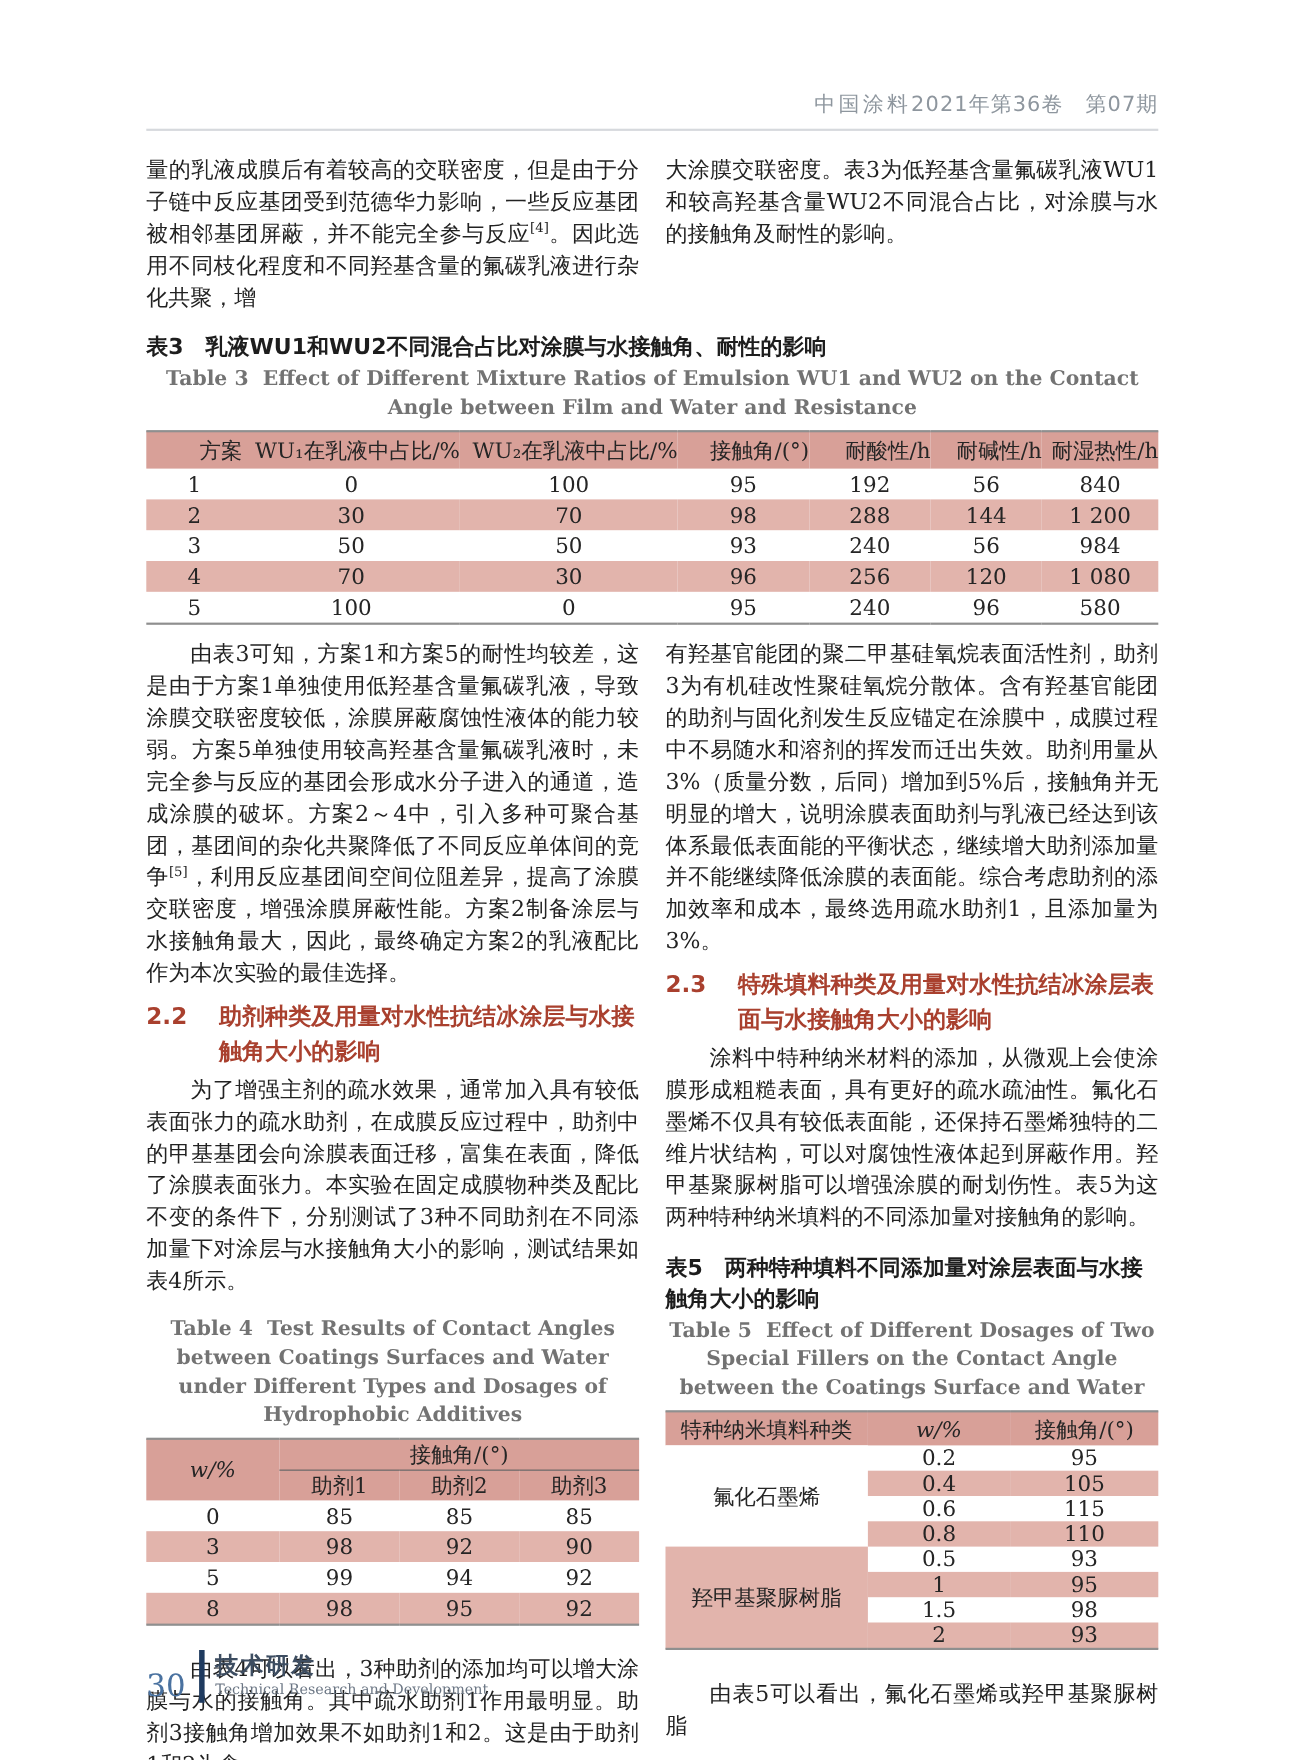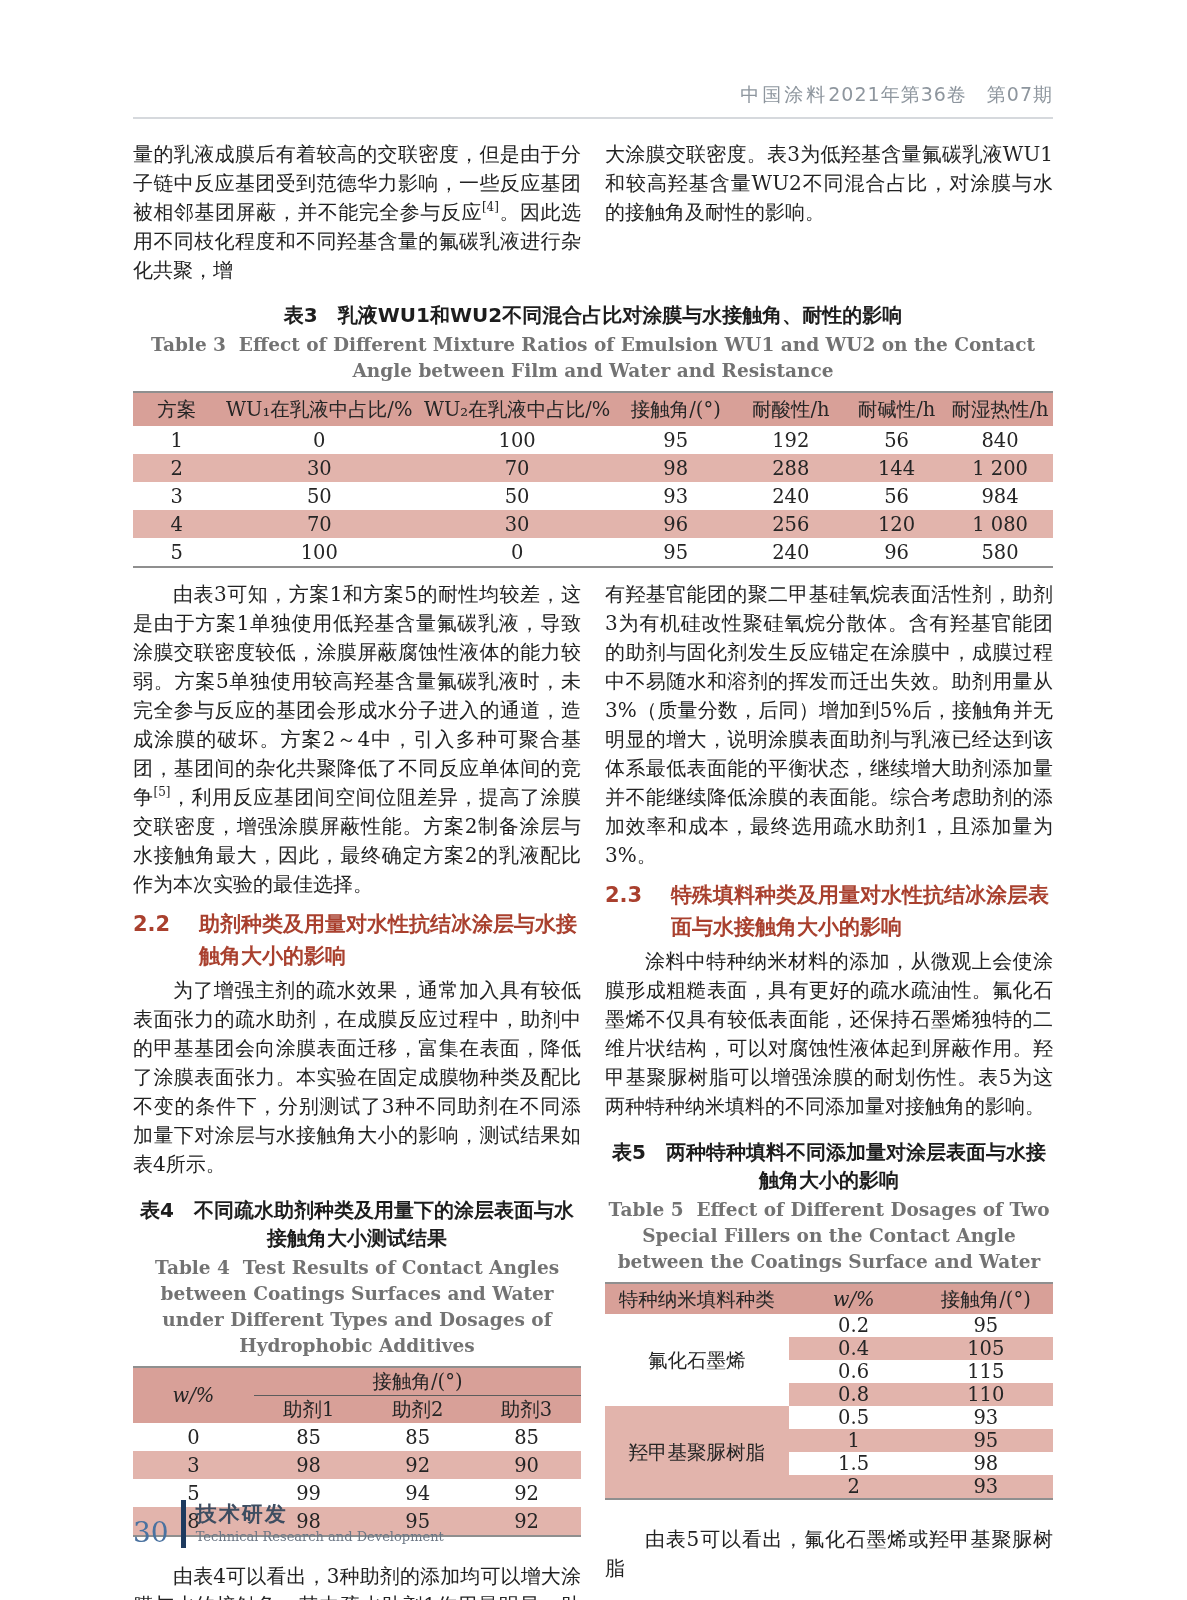--- a/index.html
+++ b/index.html
@@ -46,7 +46,7 @@
   
   .cap-cn{
     font-family:"DejaVu Sans", sans-serif;font-weight:bold;
-    font-size:20px;line-height:28px;text-align:center;margin:16px 0 3px 0;color:#1d1d1d;
+    font-size:20px;line-height:28px;text-align:left;margin:16px 0 3px 0;color:#1d1d1d;
   }
   .cap-en{
     font-family:"DejaVu Serif", serif;font-weight:bold;

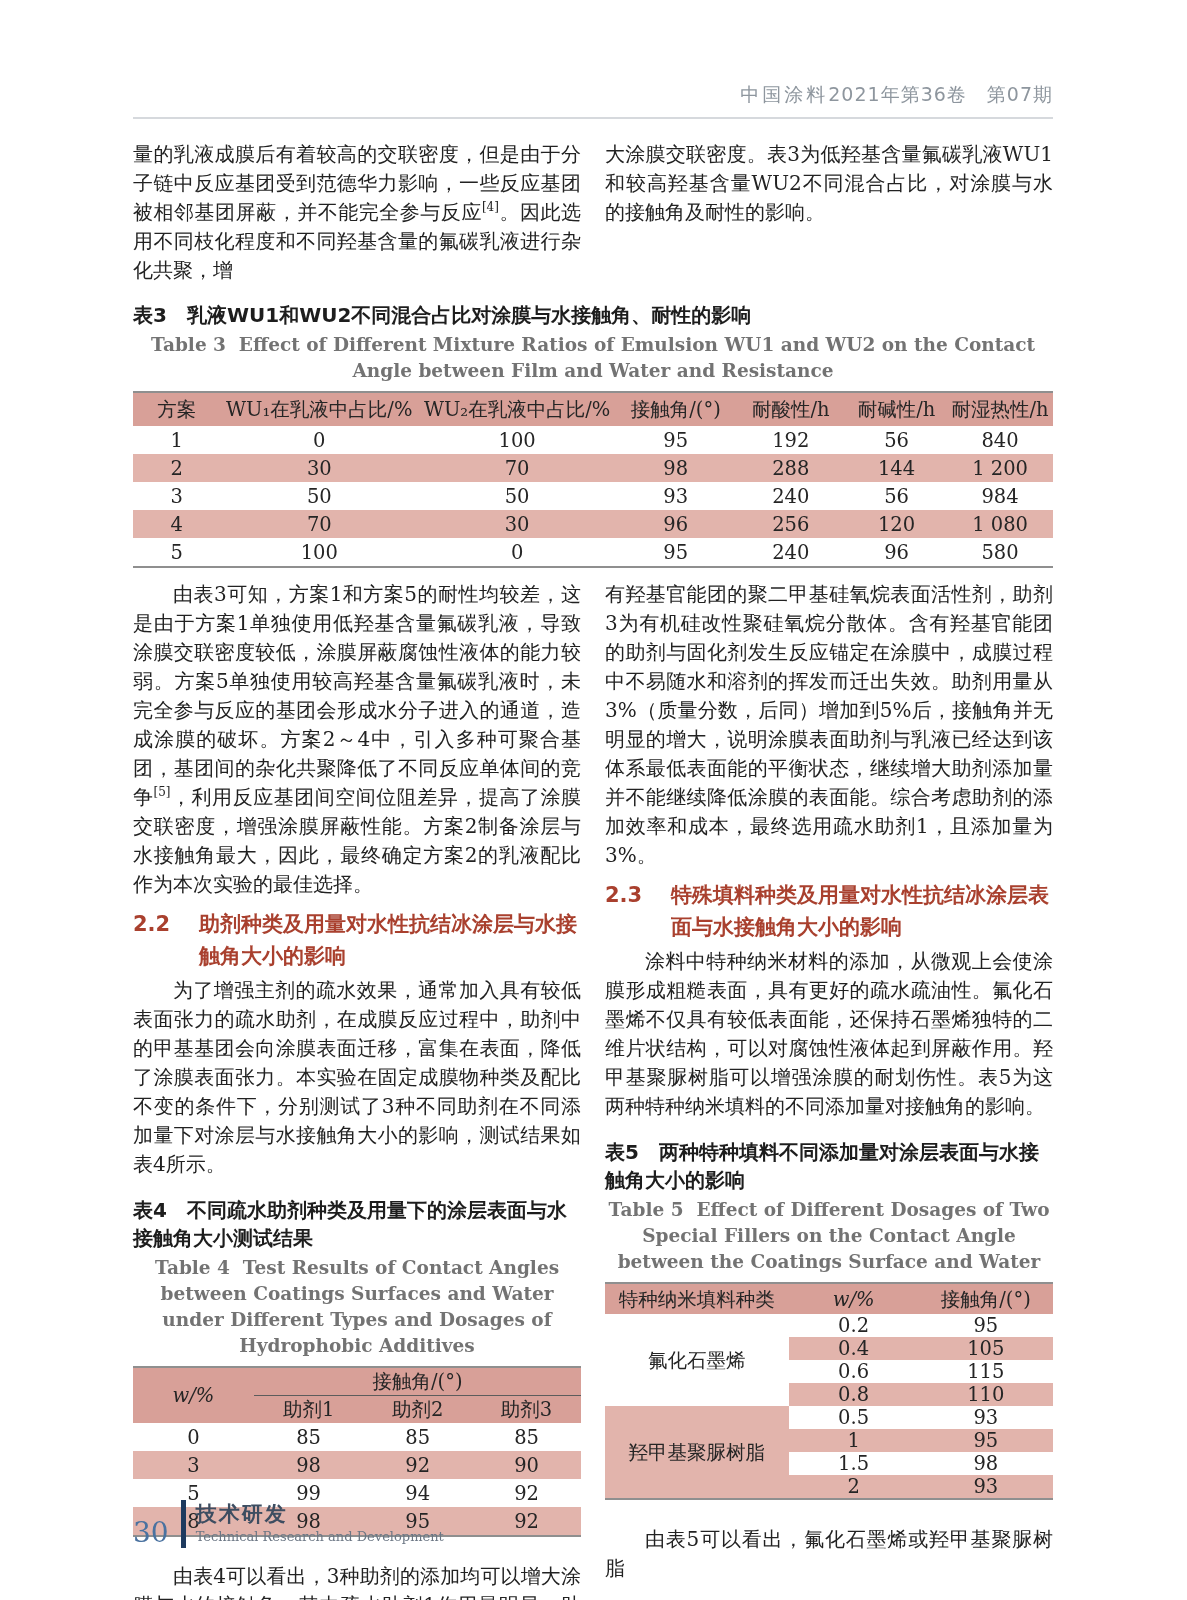--- a/index.html
+++ b/index.html
@@ -64,7 +64,7 @@
   thead th{background:#d8a098;}
   tr.alt td{background:#e2b4ac;}
   
-  .t3 thead th{height:33px;}
+  .t3 thead th{height:33px;text-align:right;}
   .t3 td{height:28px;}
   
   .t4 thead th{height:27px;}

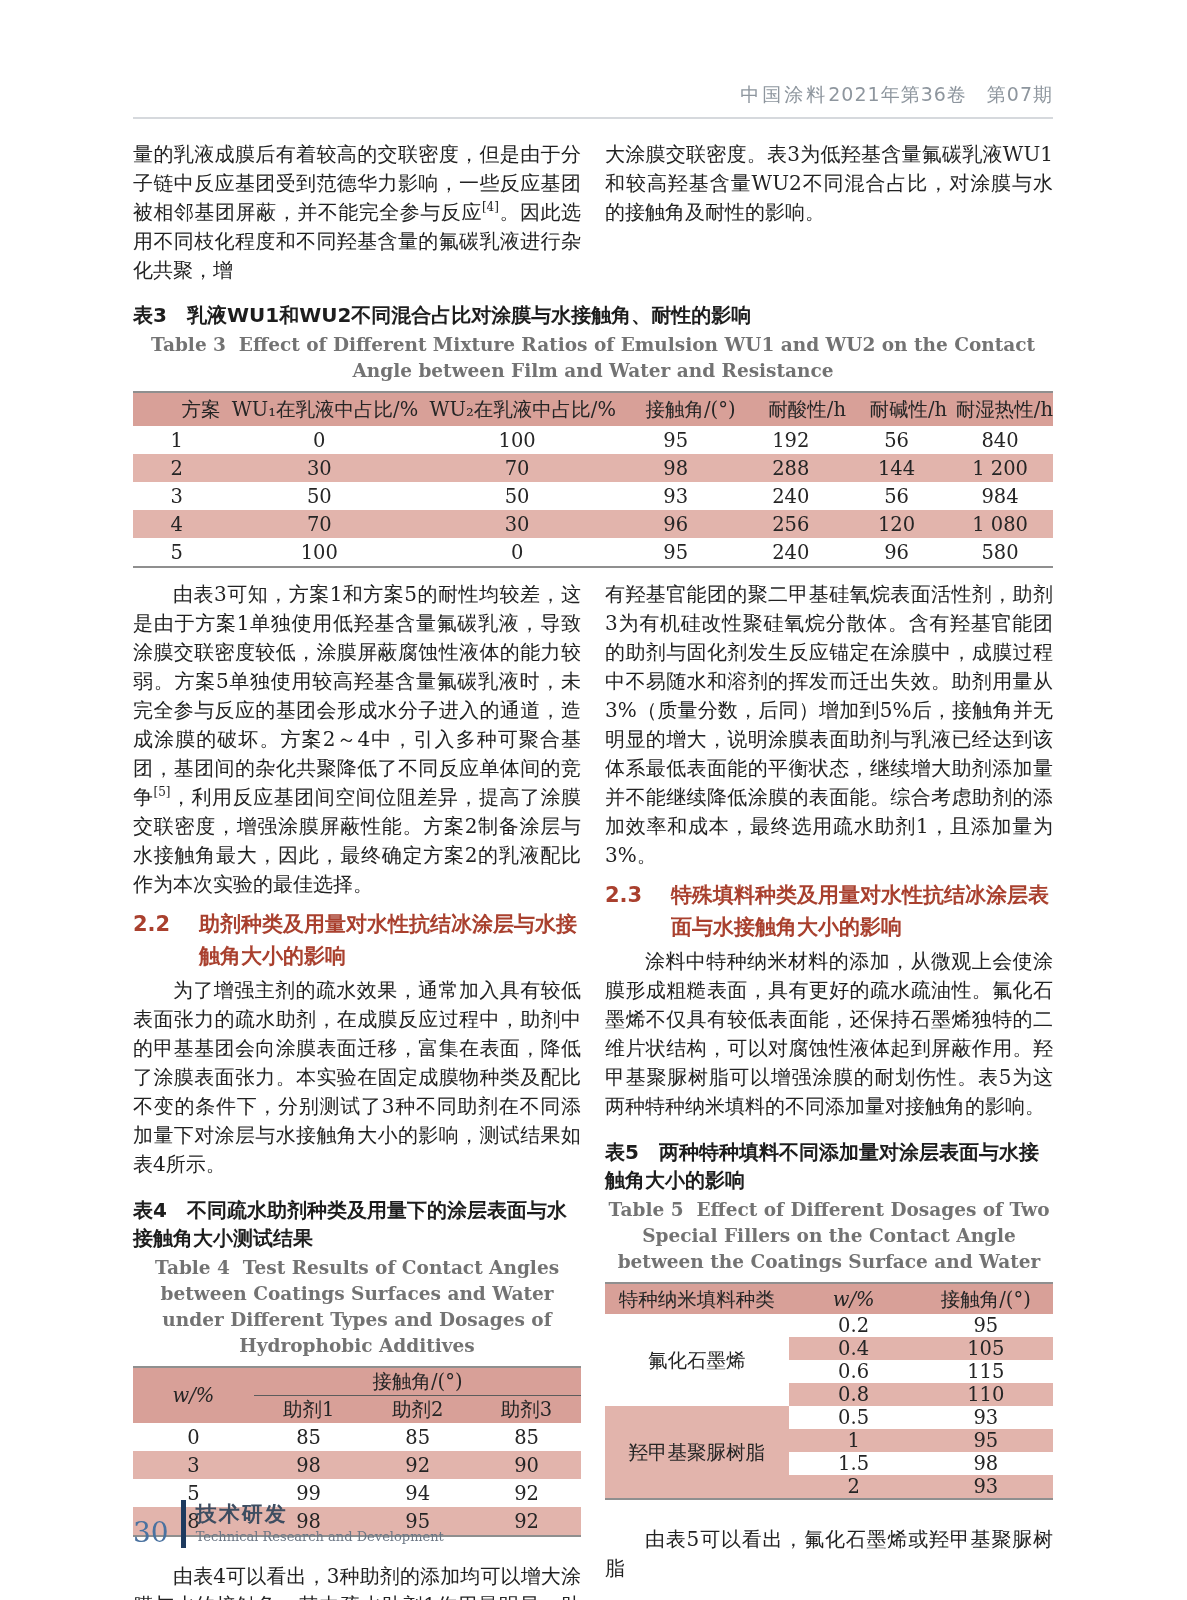--- a/index.html
+++ b/index.html
@@ -194,7 +194,6 @@
       <p class="para indent">为了增强主剂的疏水效果，通常加入具有较低表面张力的疏水助剂，在成膜反应过程中，助剂中的甲基基团会向涂膜表面迁移，富集在表面，降低了涂膜表面张力。本实验在固定成膜物种类及配比不变的条件下，分别测试了3种不同助剂在不同添加量下对涂层与水接触角大小的影响，测试结果如表4所示。</p>
 
       <div class="t45-capwrap">
-        <p class="cap-cn">表4　不同疏水助剂种类及用量下的涂层表面与水接触角大小测试结果</p>
         <p class="cap-en">Table 4&nbsp;&nbsp;Test Results of Contact Angles between Coatings Surfaces and Water under Different Types and Dosages of Hydrophobic Additives</p>
         <table class="t4">
           <colgroup>

